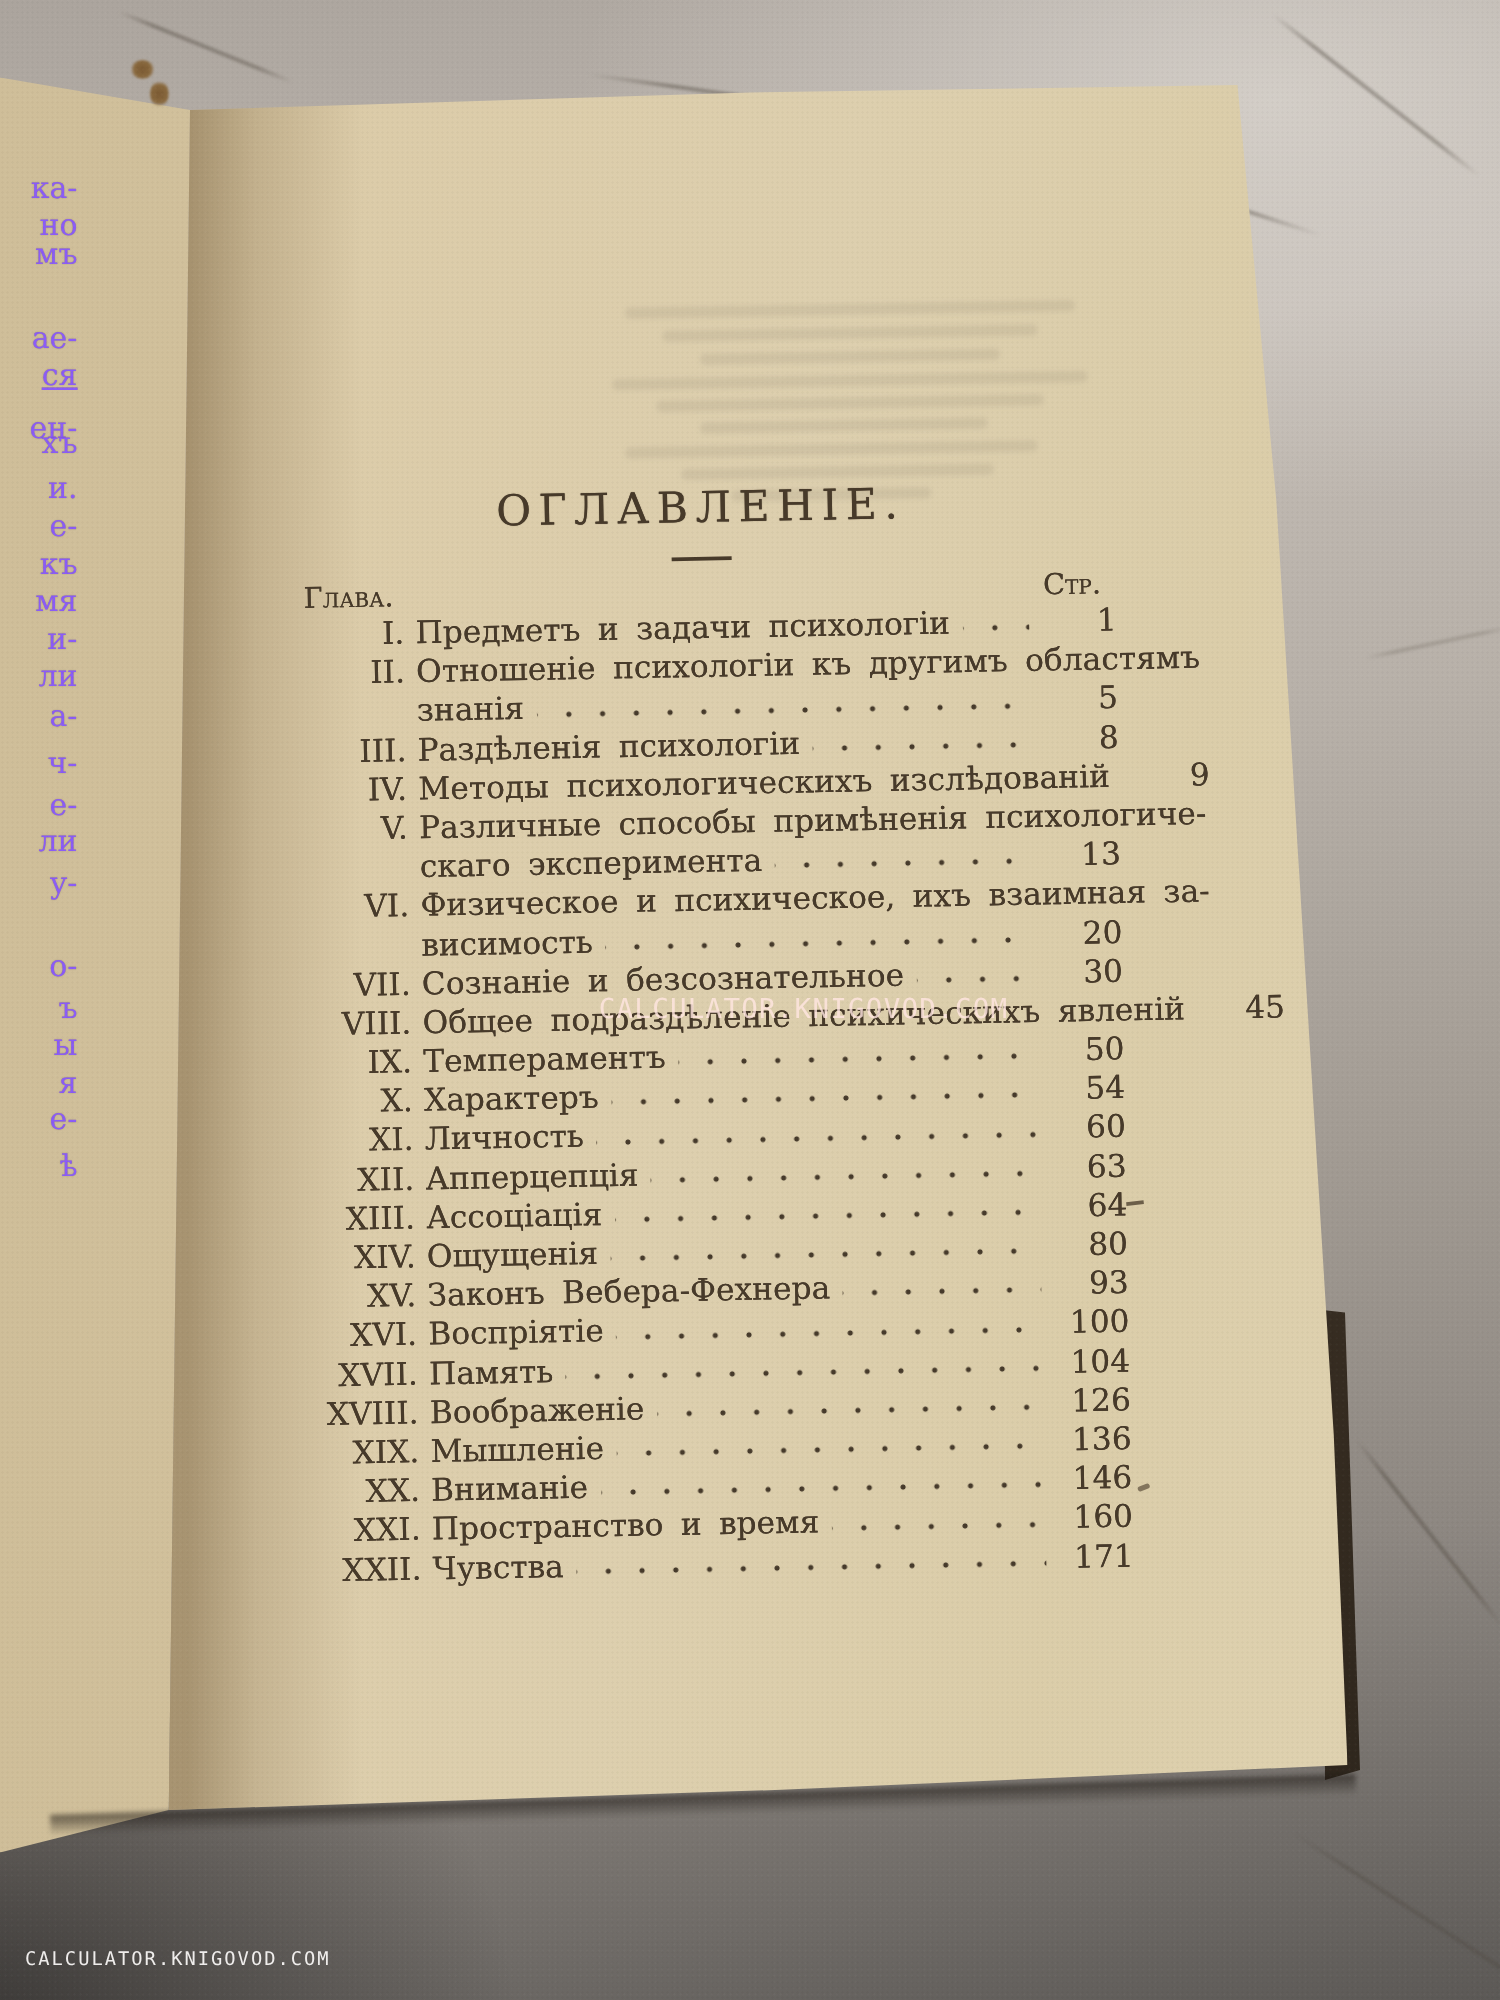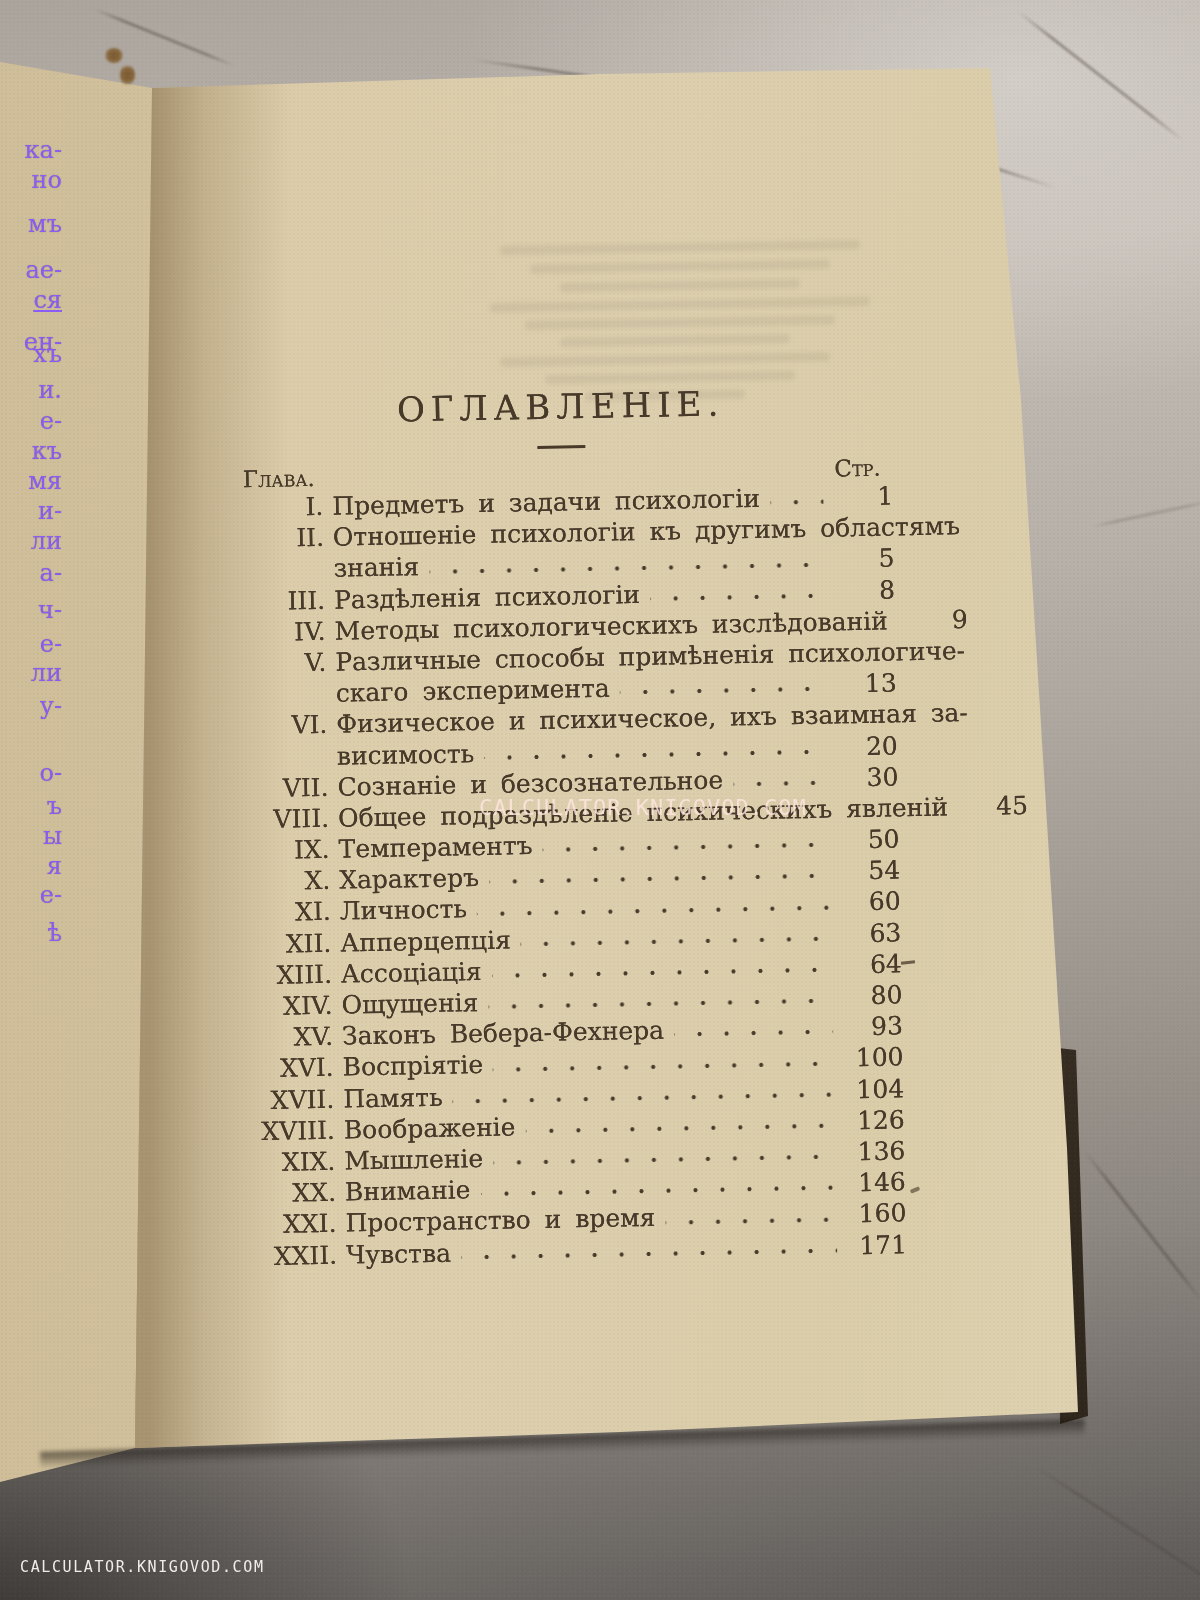--- a/index.html
+++ b/index.html
@@ -90,7 +90,7 @@
 <div class="frag-col" id="fragcol">
     <div class="frag" style="top: 136px;">ка-</div>
     <div class="frag" style="top: 166px;">но</div>
-    <div class="frag" style="top: 210px;">мъ</div>
+    <div class="frag" style="top: 189px;">мъ</div>
     <div class="frag" style="top: 256px;">ае-</div>
     <div class="frag" style="top: 286px; text-decoration: underline;">ся</div>
     <div class="frag" style="top: 328px;">ен-</div>

